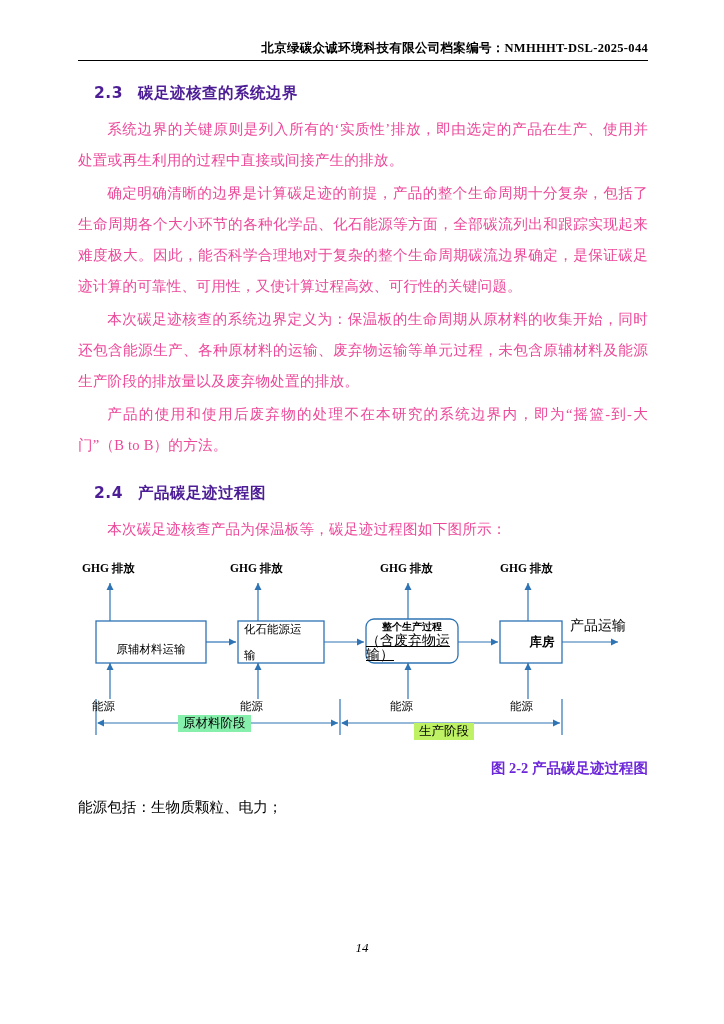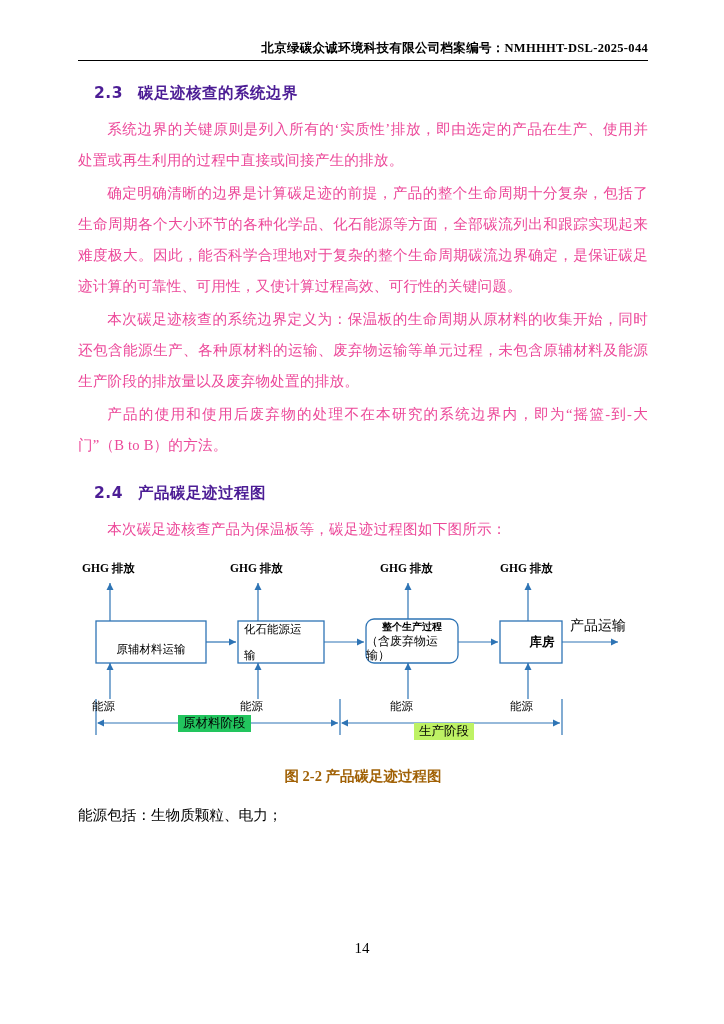--- a/index.html
+++ b/index.html
@@ -186,7 +186,7 @@
       </div>
       <div style="position:absolute;left:288px;top:60px;width:92px;height:44px;display:flex;flex-direction:column;align-items:center;justify-content:center;font-size:10px;line-height:14px;font-weight:bold;">
         <span>整个生产过程</span>
-        <span style="font-weight:normal;font-size:12px;">（含废弃物运输）</span>
+        <span style="font-weight:normal;font-size:14px;text-decoration:underline;">（含废弃物运输）</span>
       </div>
       <div style="position:absolute;left:422px;top:62px;width:84px;height:42px;display:flex;align-items:center;justify-content:center;font-size:12.5px;font-weight:bold;">
         <span>库房</span>

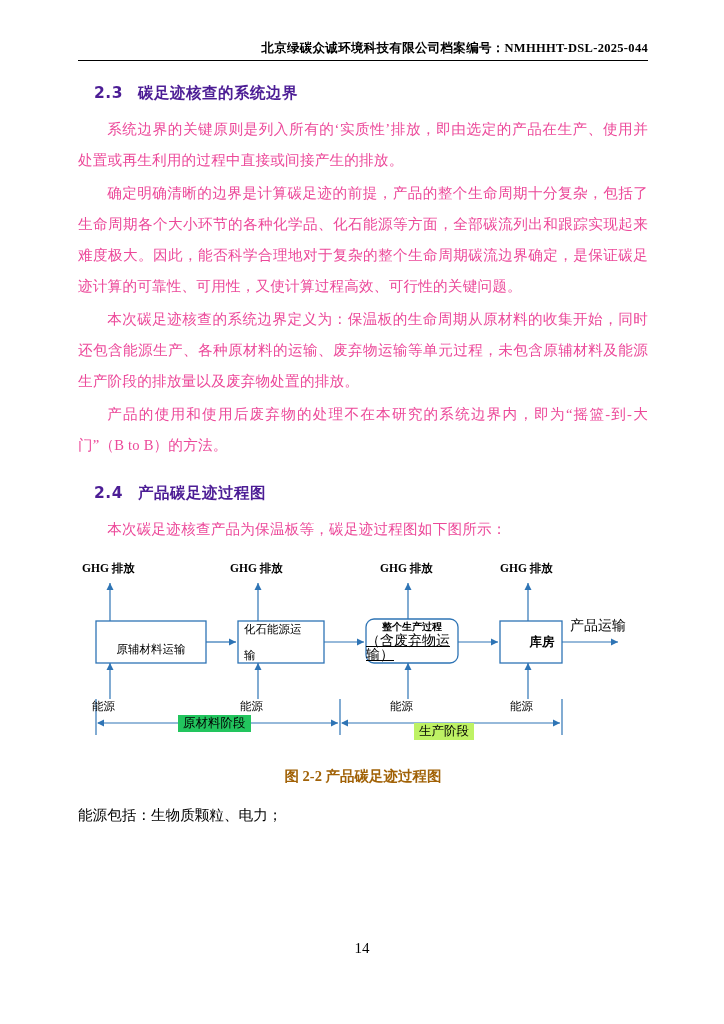--- a/index.html
+++ b/index.html
@@ -199,7 +199,7 @@
       <div style="position:absolute;left:312px;top:140px;font-size:11.5px;white-space:nowrap;">能源</div>
       <div style="position:absolute;left:432px;top:140px;font-size:11.5px;white-space:nowrap;">能源</div>
 
-      <div style="position:absolute;left:100px;top:156px;background:#22c55e;padding:0 5px;font-size:12.5px;white-space:nowrap;">原材料阶段</div>
+      <div style="position:absolute;left:100px;top:156px;background:#86efac;padding:0 5px;font-size:12.5px;white-space:nowrap;">原材料阶段</div>
       <div style="position:absolute;left:336px;top:164px;background:#bef264;padding:0 5px;font-size:12.5px;white-space:nowrap;">生产阶段</div>
     </div>
 

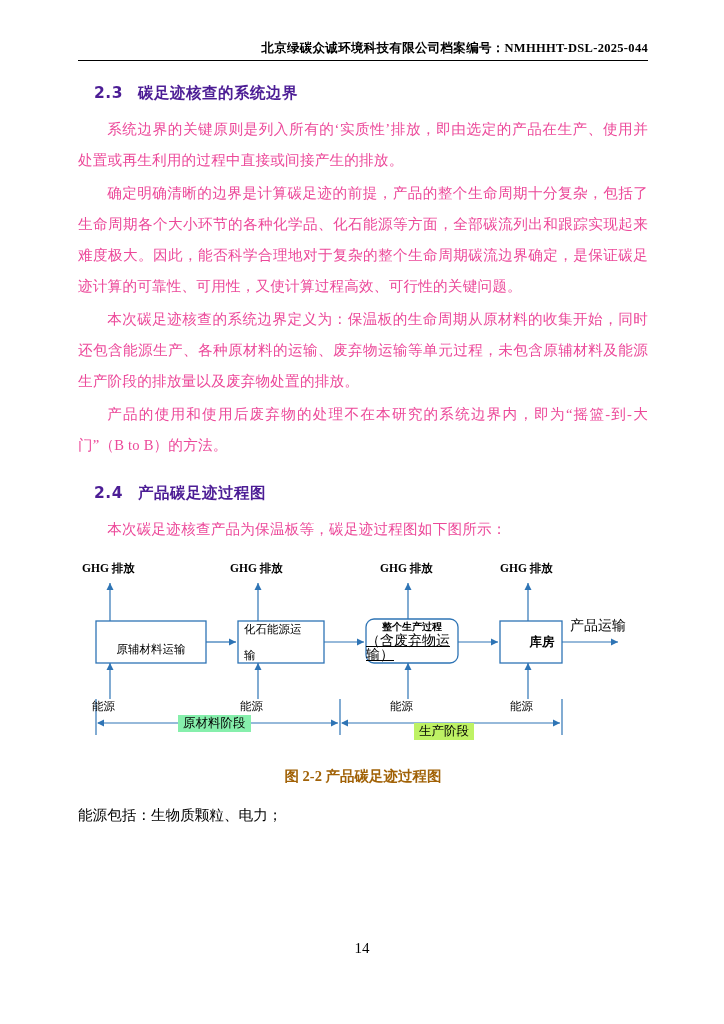--- a/index.html
+++ b/index.html
@@ -73,11 +73,11 @@
   .diagram svg { position: absolute; left: 0; top: 0; }
 
   .figcaption {
-    text-align: center;
+    text-align: right;
     font-size: 14.5px;
     font-weight: bold;
-    margin-top: 8px;
-    color: #a16207;
+    margin-top: 0;
+    color: #6d28d9;
   }
 
   p.note {

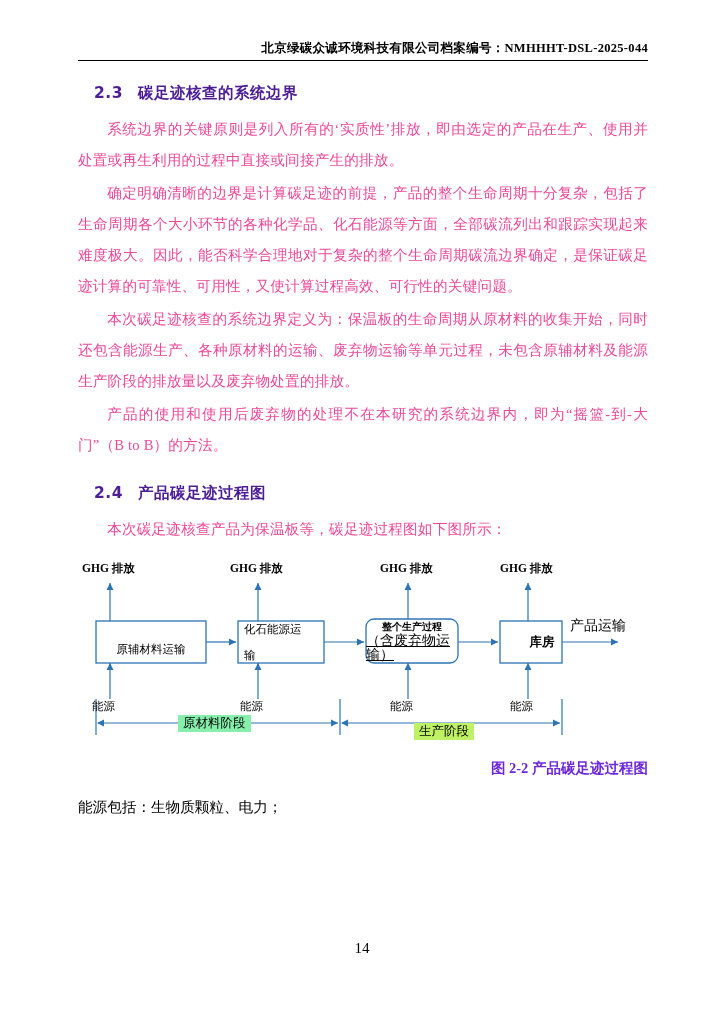--- a/index.html
+++ b/index.html
@@ -93,8 +93,9 @@
     right: 0;
     top: 940px;
     text-align: center;
-    font-size: 15px;
+    font-size: 13px;
     color: #000;
+    font-style: italic;
   }
 </style>
 </head>

